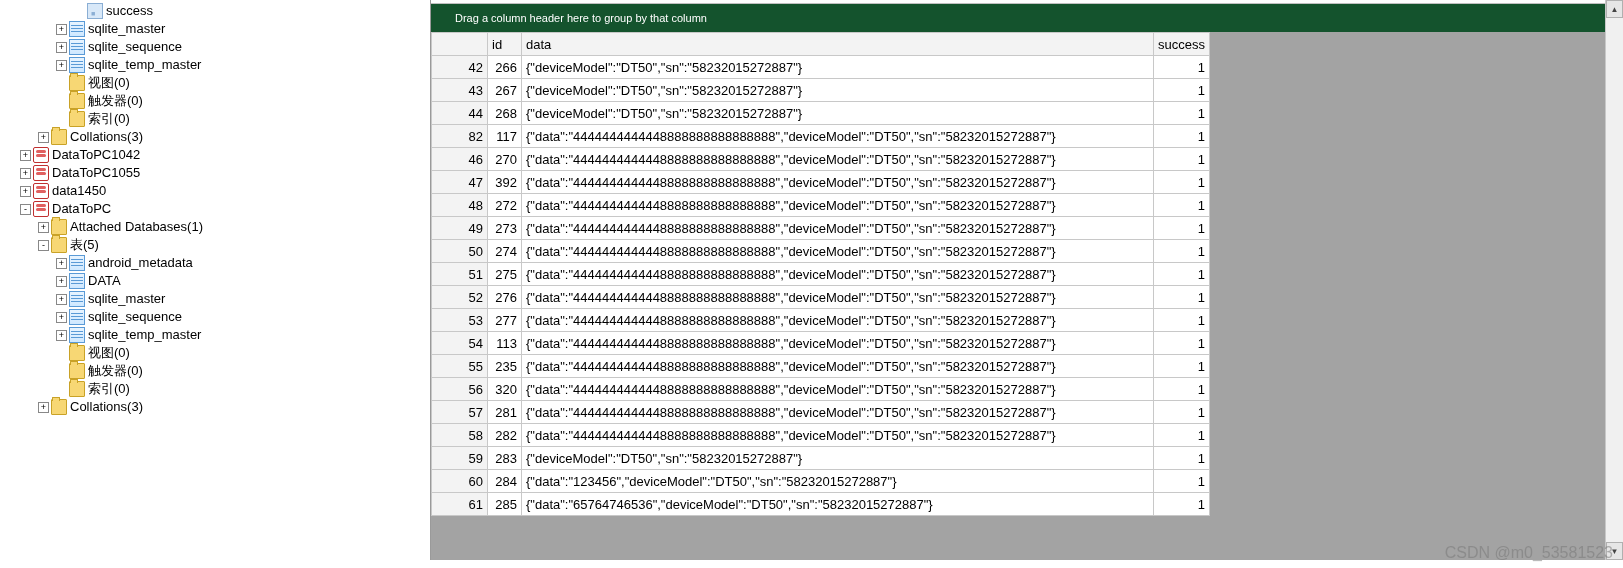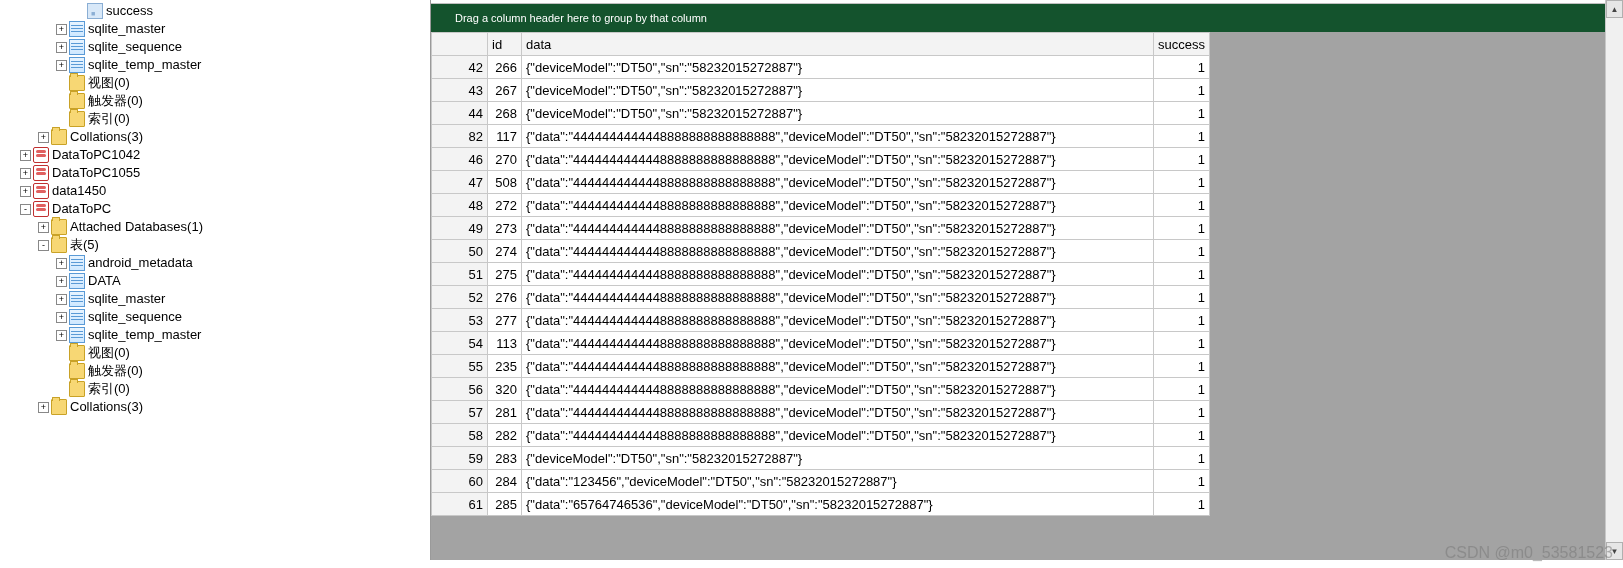--- a/index.html
+++ b/index.html
@@ -261,7 +261,7 @@
             </tr>
             <tr>
               <td class="rownum">47</td>
-              <td class="idcol">508</td>
+              <td class="idcol">392</td>
               <td class="datac">{"data":"4444444444448888888888888888","deviceModel":"DT50","sn":"58232015272887"}</td>
               <td class="succ">1</td>
             </tr>

